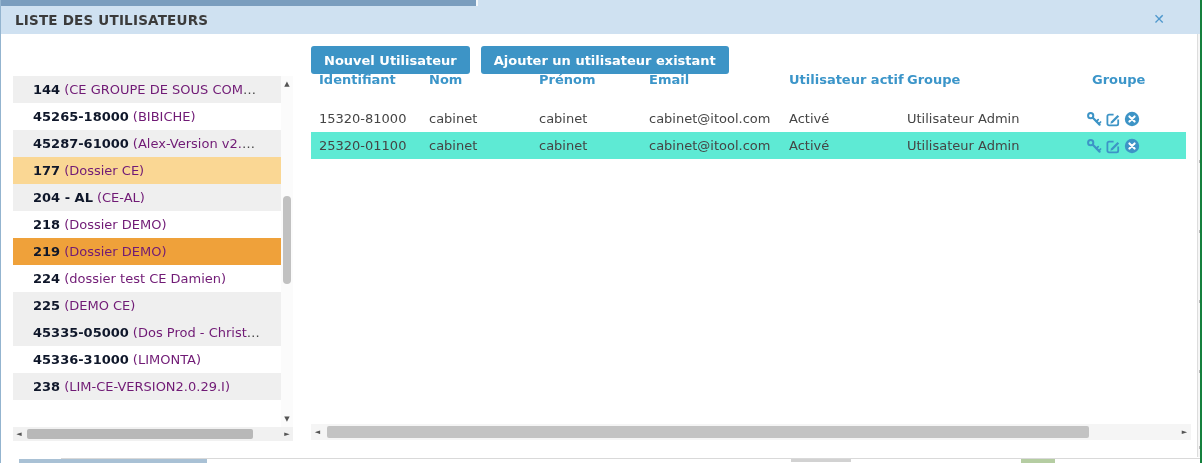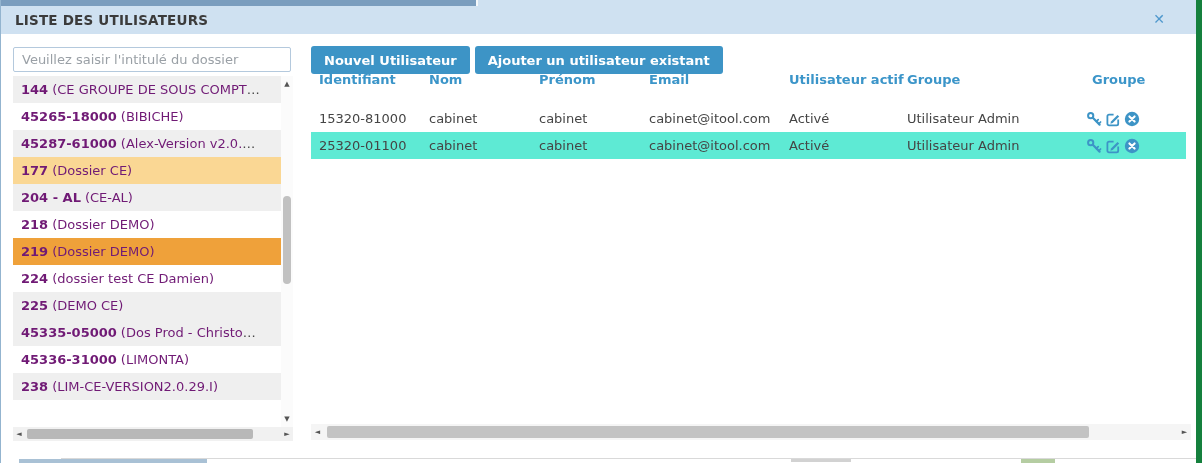--- a/index.html
+++ b/index.html
@@ -6,7 +6,7 @@
   html,body { background:#fff; }
   body { font-family:"DejaVu Sans","Liberation Sans",sans-serif; font-size:13px; color:#454545; }
   .page { position:relative; width:1202px; height:463px; background:#fff; overflow:hidden;
-          border-left:1px solid #93b4cf; border-right:6px solid #15803d; }
+          border-left:1px solid #93b4cf; border-right:2px solid #15803d; }
 
   
   .top-strip { position:absolute; left:0; top:0; width:1202px; height:6px; background:#cfe1f1; }

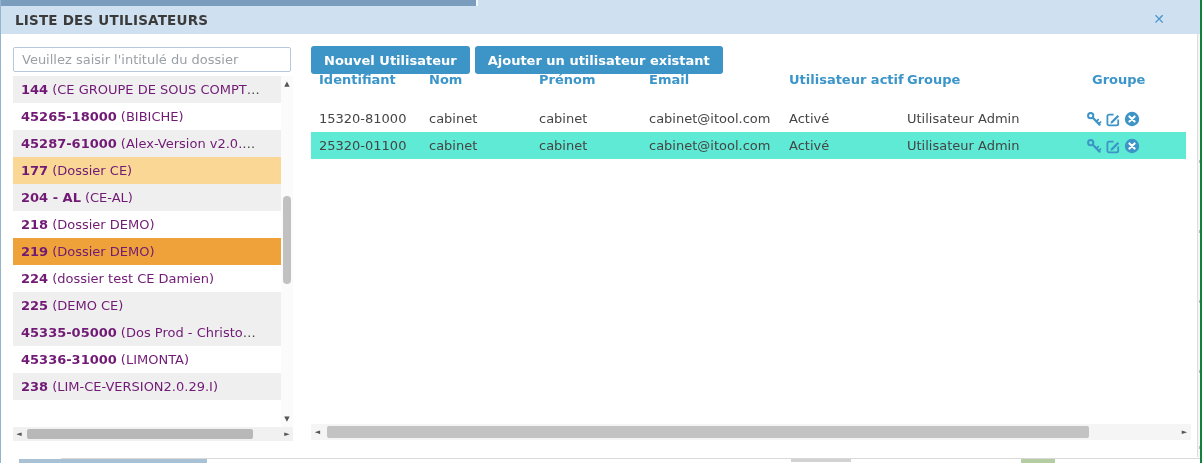--- a/index.html
+++ b/index.html
@@ -90,7 +90,6 @@
     <span class="mclose">✕</span>
   </div>
 
-  <input class="search" type="text" placeholder="Veuillez saisir l'intitulé du dossier" style="">
 
   <div class="list">
     <div class="item shade"><b>144</b><span class="nm">(CE GROUPE DE SOUS COMPTES)</span></div>

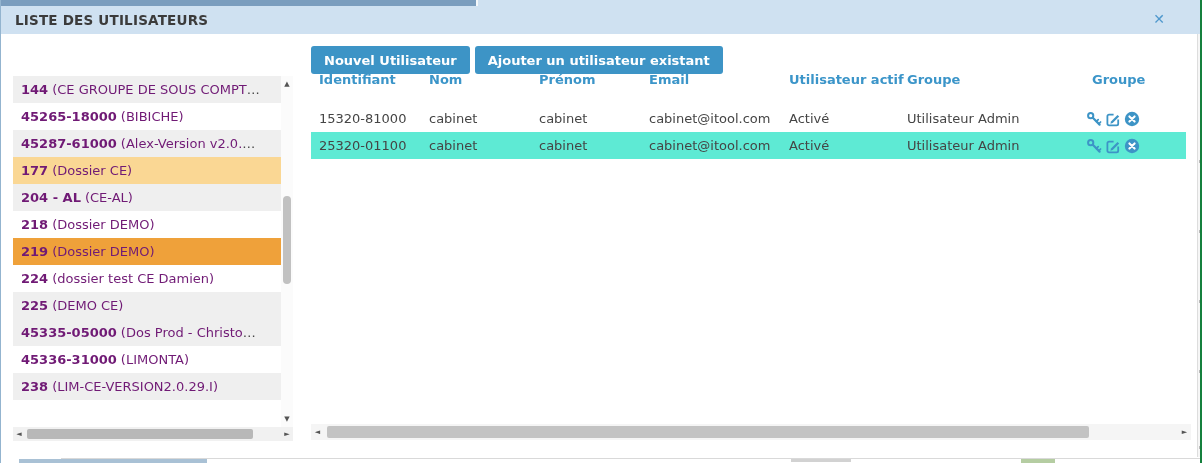--- a/index.html
+++ b/index.html
@@ -44,7 +44,7 @@
   .hs-thumb { position:absolute; left:14px; top:2px; width:226px; height:10px; background:#b8b8b8; border-radius:2px; cursor:pointer; }
 
   
-  .btnrow { position:absolute; left:310px; top:46px; height:28px; display:flex; gap:5px; }
+  .btnrow { position:absolute; left:310px; top:46px; height:28px; display:flex; gap:11px; }
   .btn { background:#3d94c6; color:#fff; border:none; border-radius:3px; height:28px; padding:0 13px;
          font:600 13px "DejaVu Sans",sans-serif; cursor:pointer; }
 

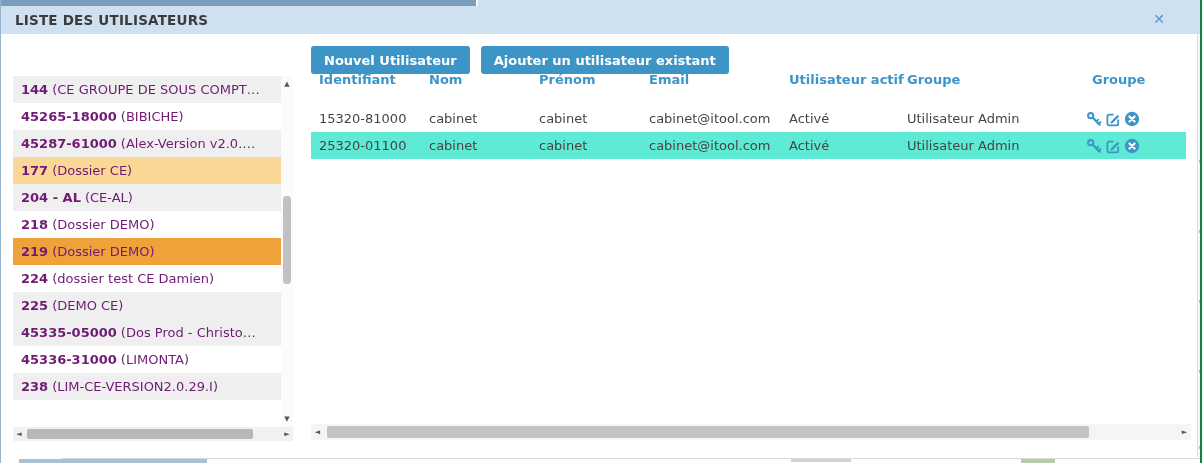--- a/index.html
+++ b/index.html
@@ -25,7 +25,7 @@
   .list { position:absolute; left:12px; top:76px; width:268px; height:351px; background:#fff; }
   .item { height:27px; line-height:27px; padding:0 20px 0 8px; white-space:nowrap; overflow:hidden;
           text-overflow:ellipsis; cursor:pointer; }
-  .item b { color:#701a75; margin-right:4px; font-weight:bold; }
+  .item b { color:#0f172a; margin-right:4px; font-weight:bold;margin-left:12px; }
   .item .nm { color:#701a75; }
   .item.shade { background:#efefef; }
   .item.sel-light { background:#fad794; }

